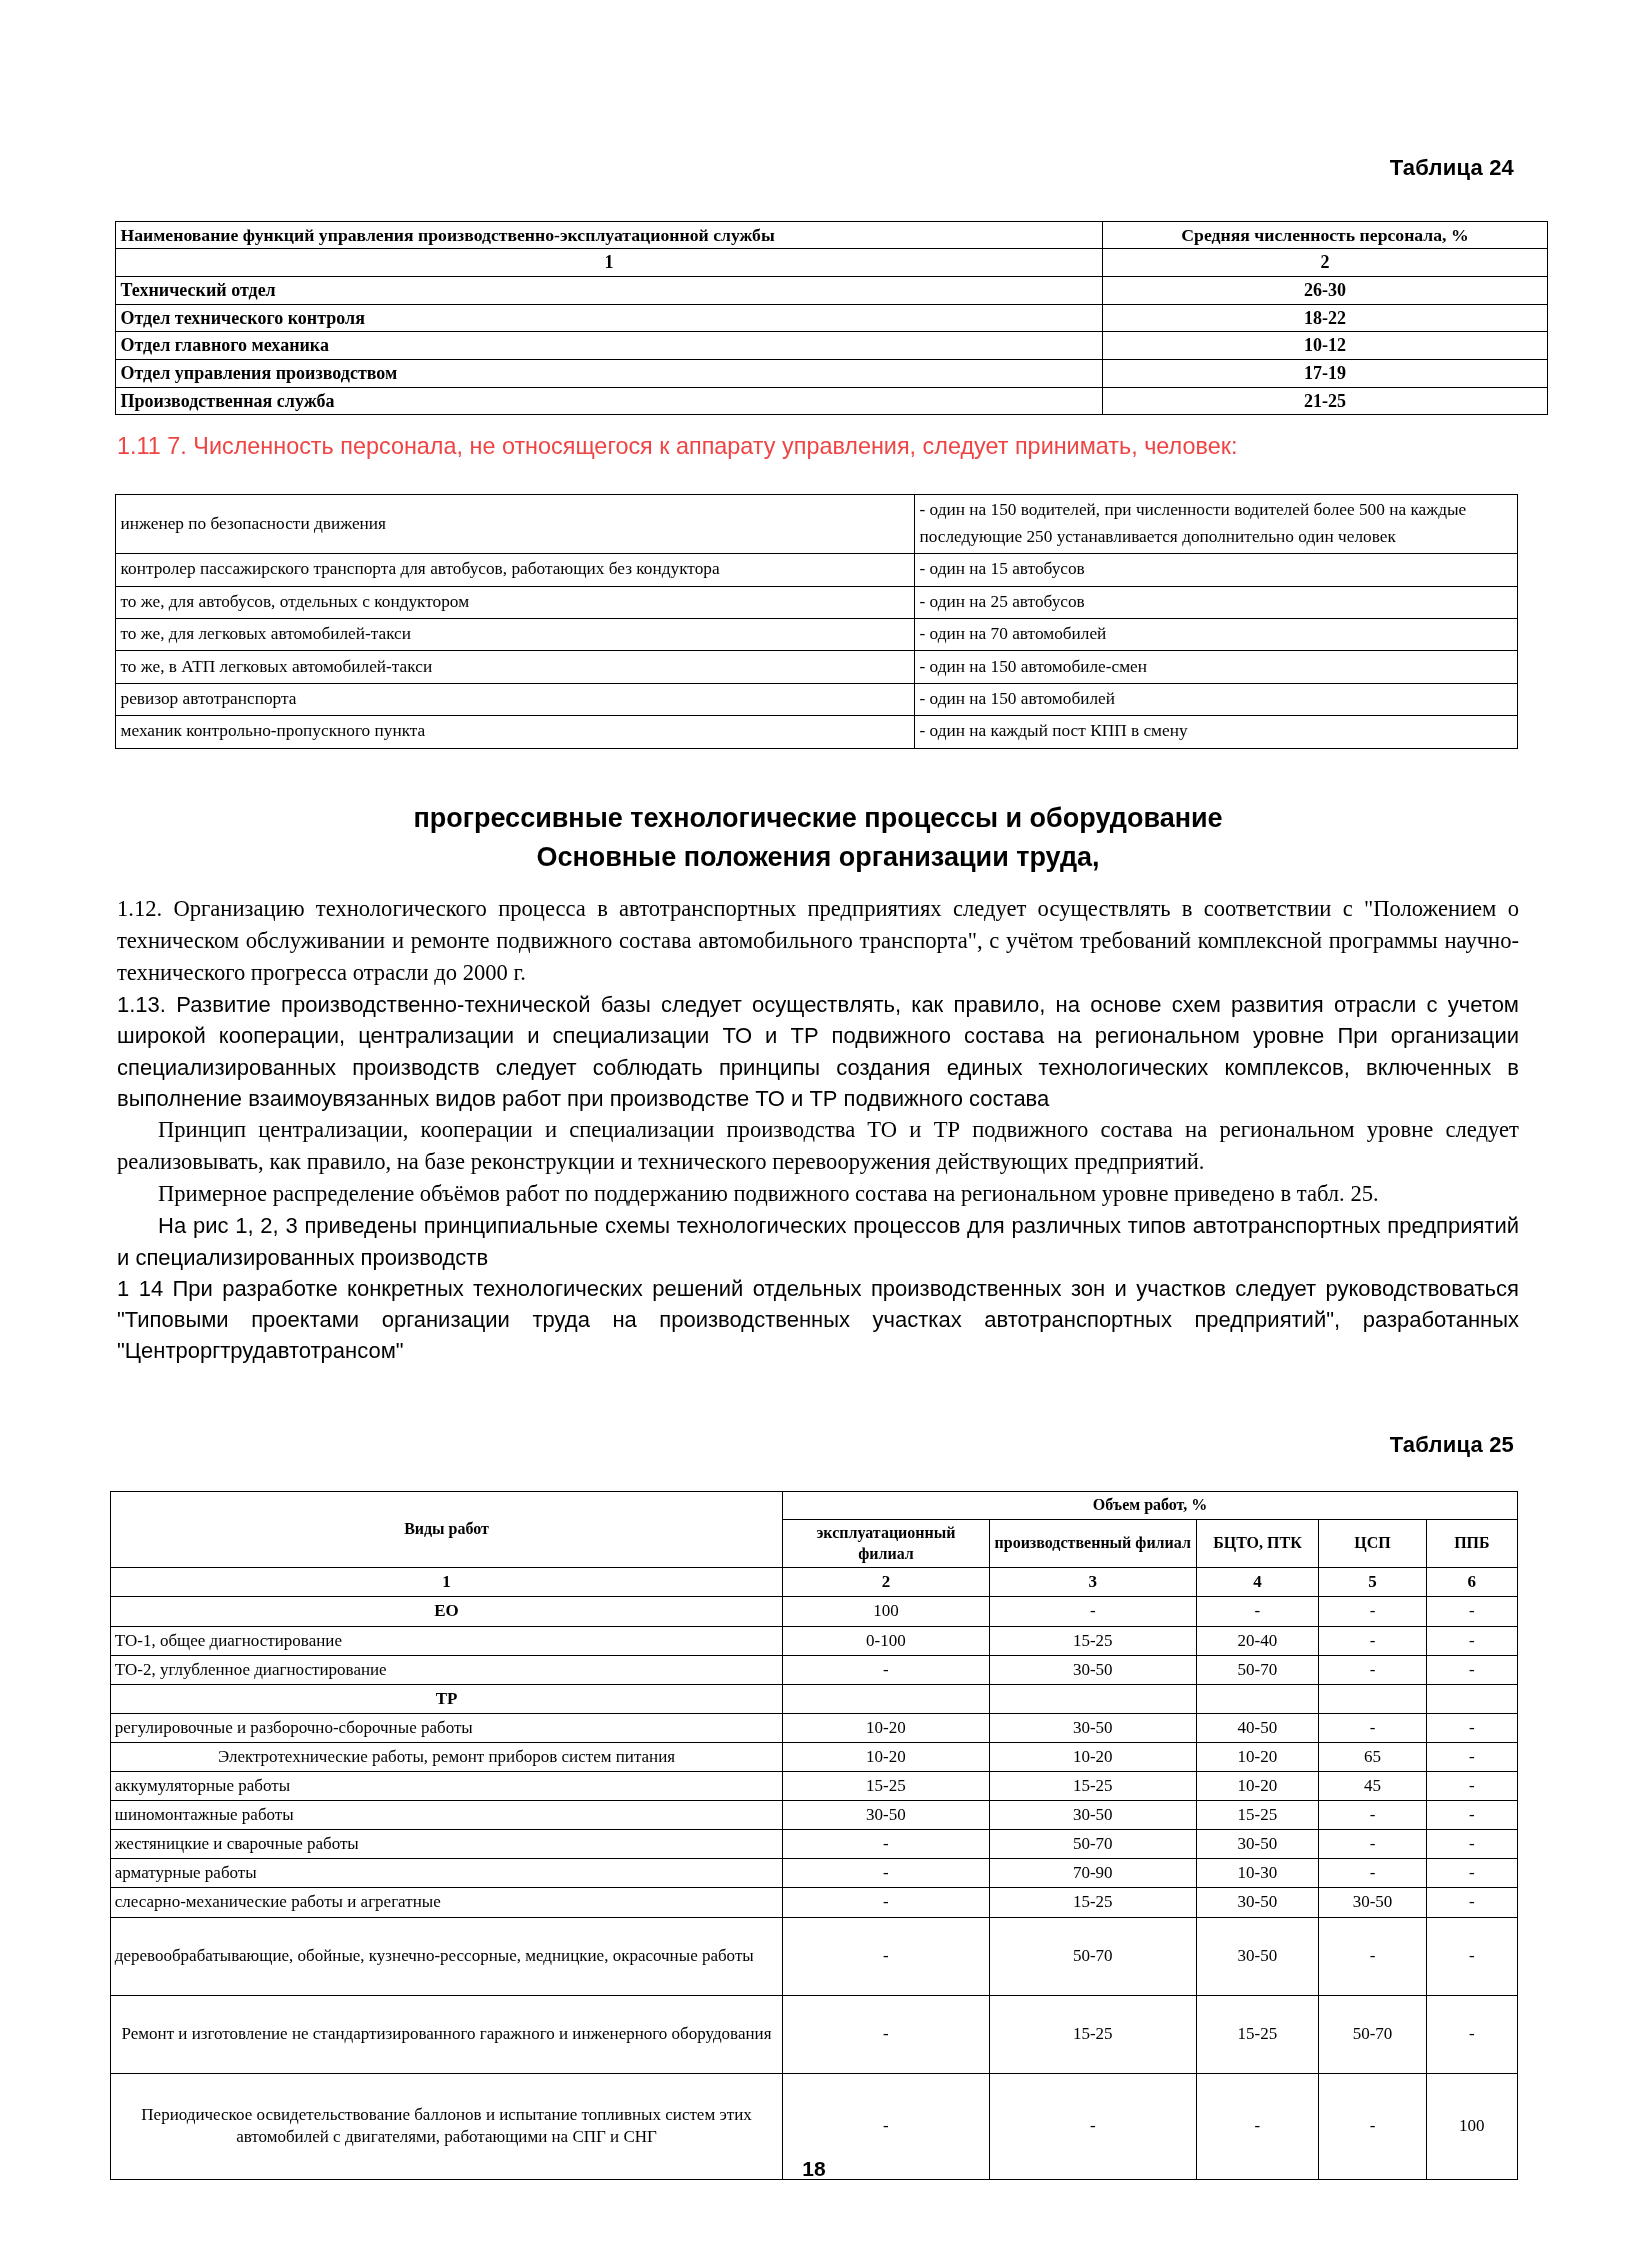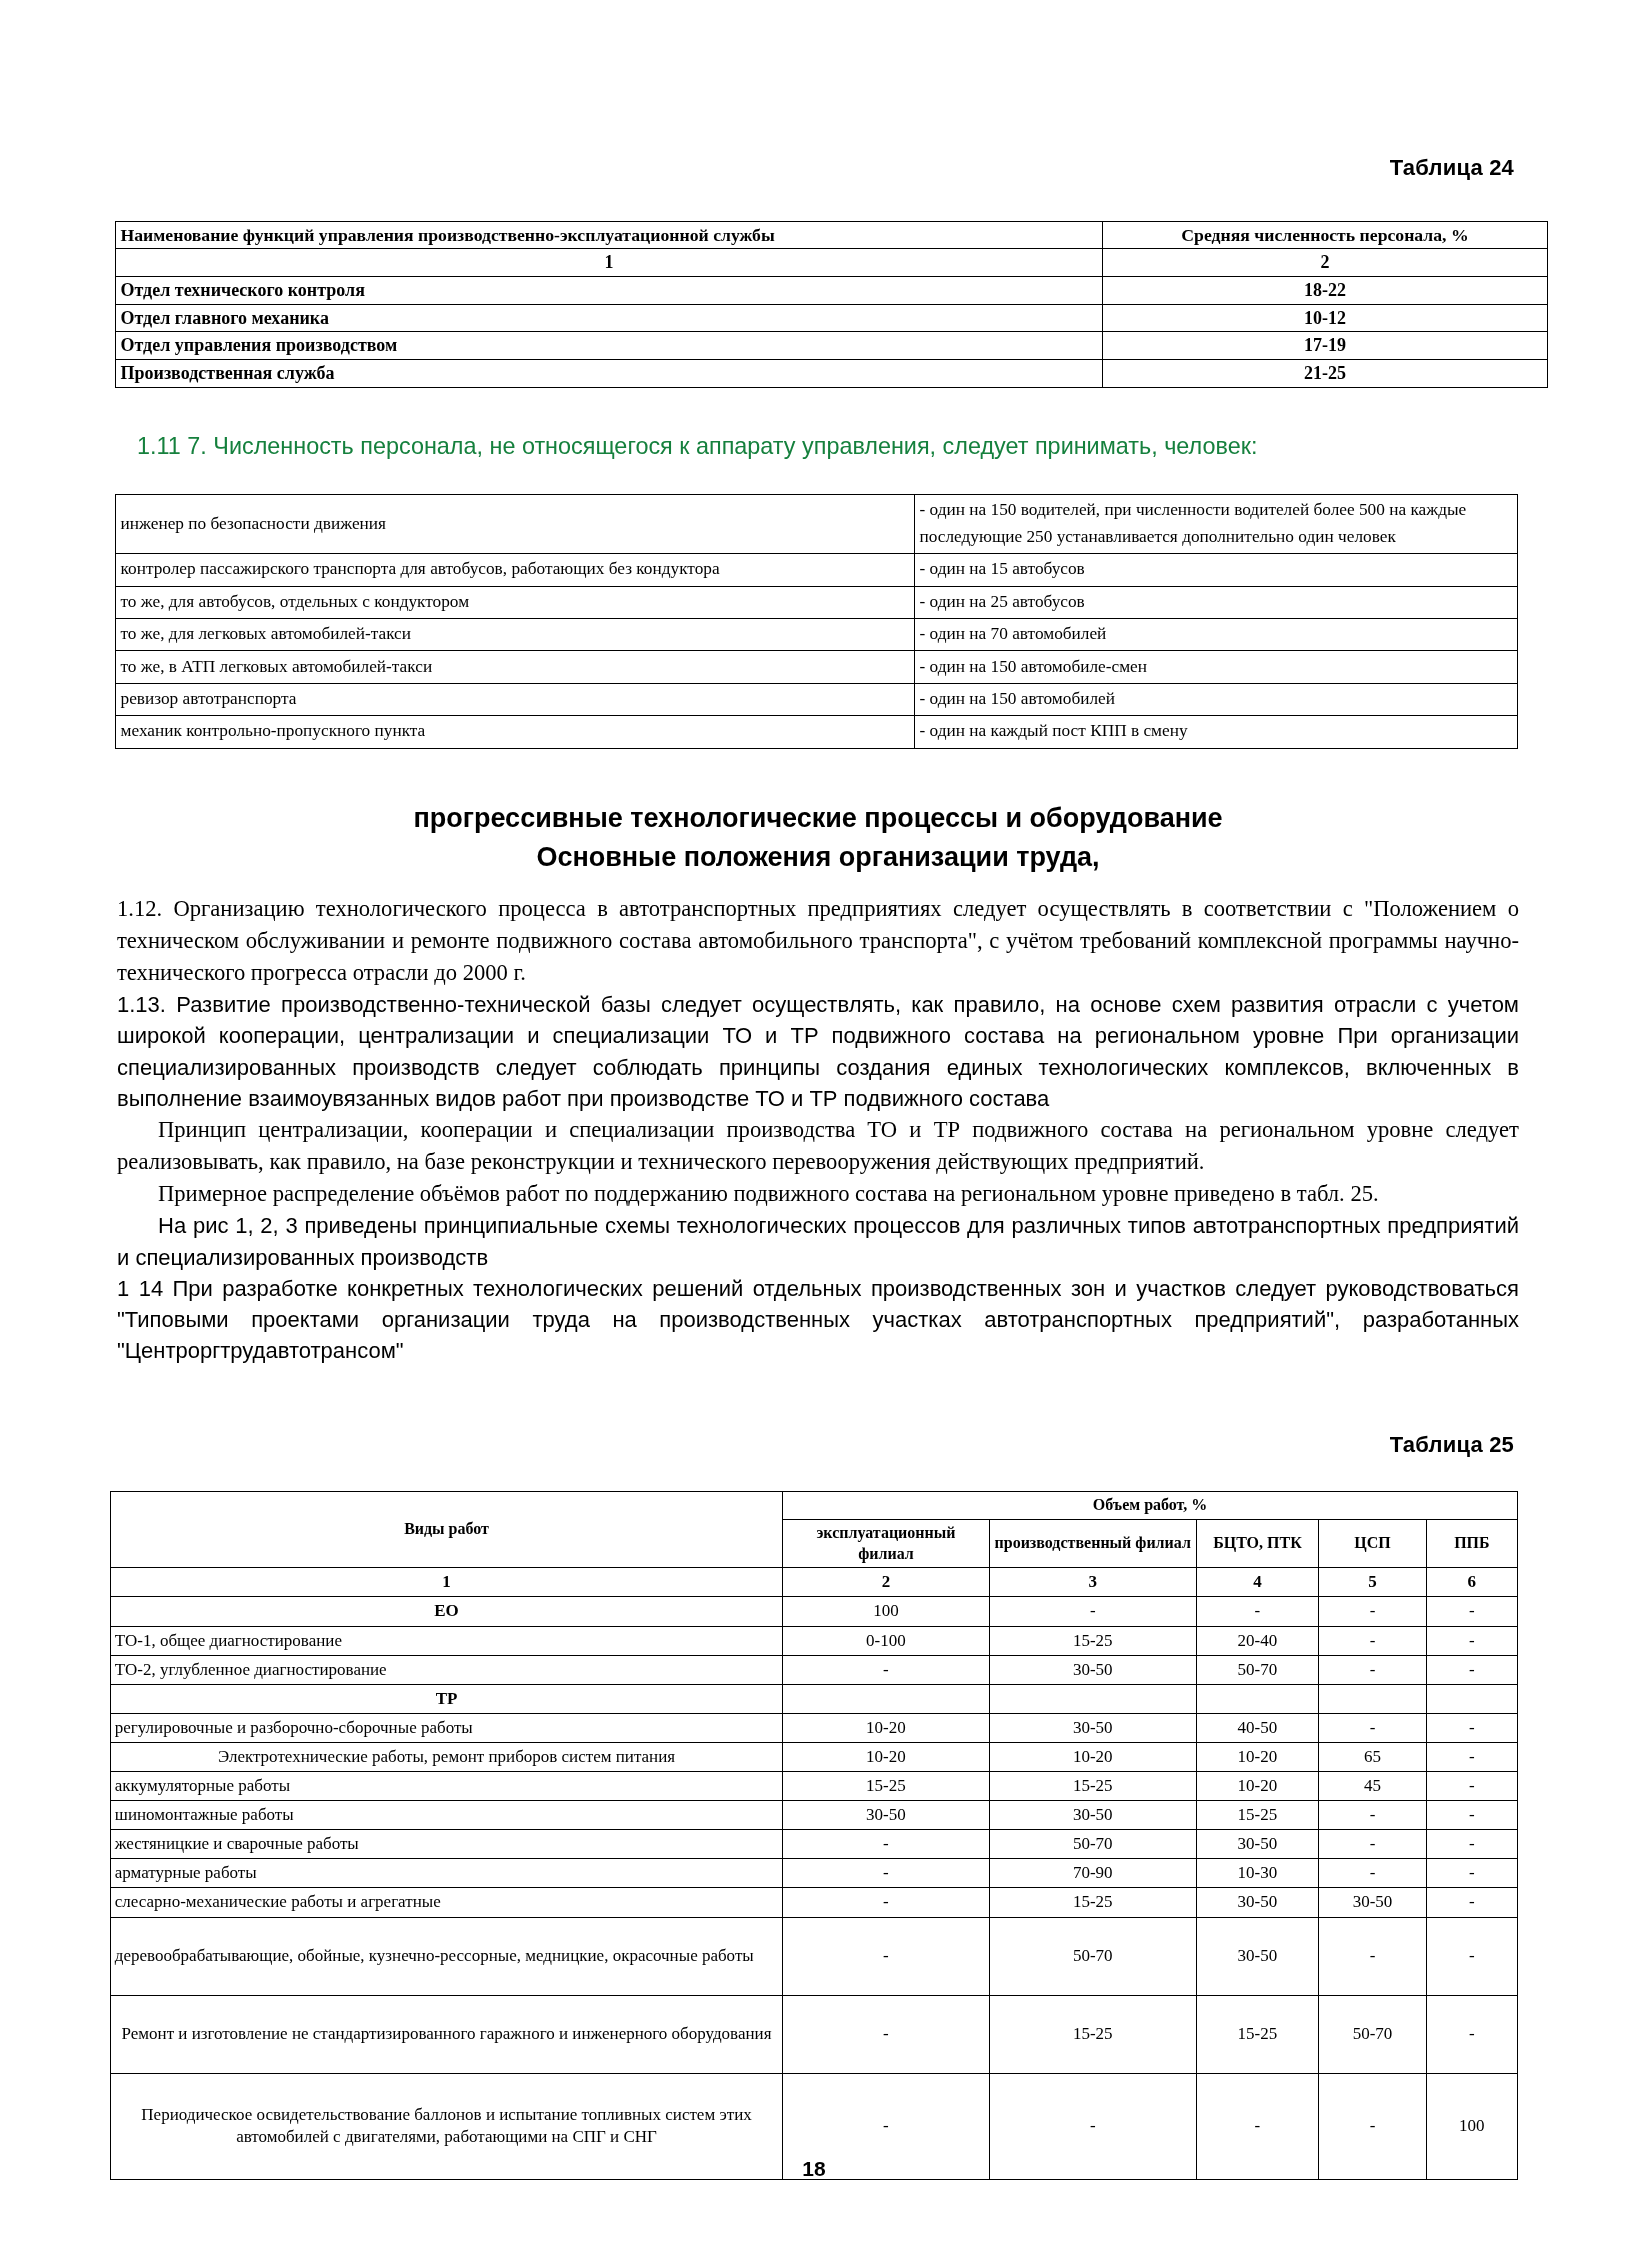--- a/index.html
+++ b/index.html
@@ -160,6 +160,10 @@
       </thead>
       <tbody>
         <tr>
+          <td class="c1">Технический отдел</td>
+          <td class="c2">26-30</td>
+        </tr>
+        <tr>
           <td class="c1">Отдел технического контроля</td>
           <td class="c2">18-22</td>
         </tr>

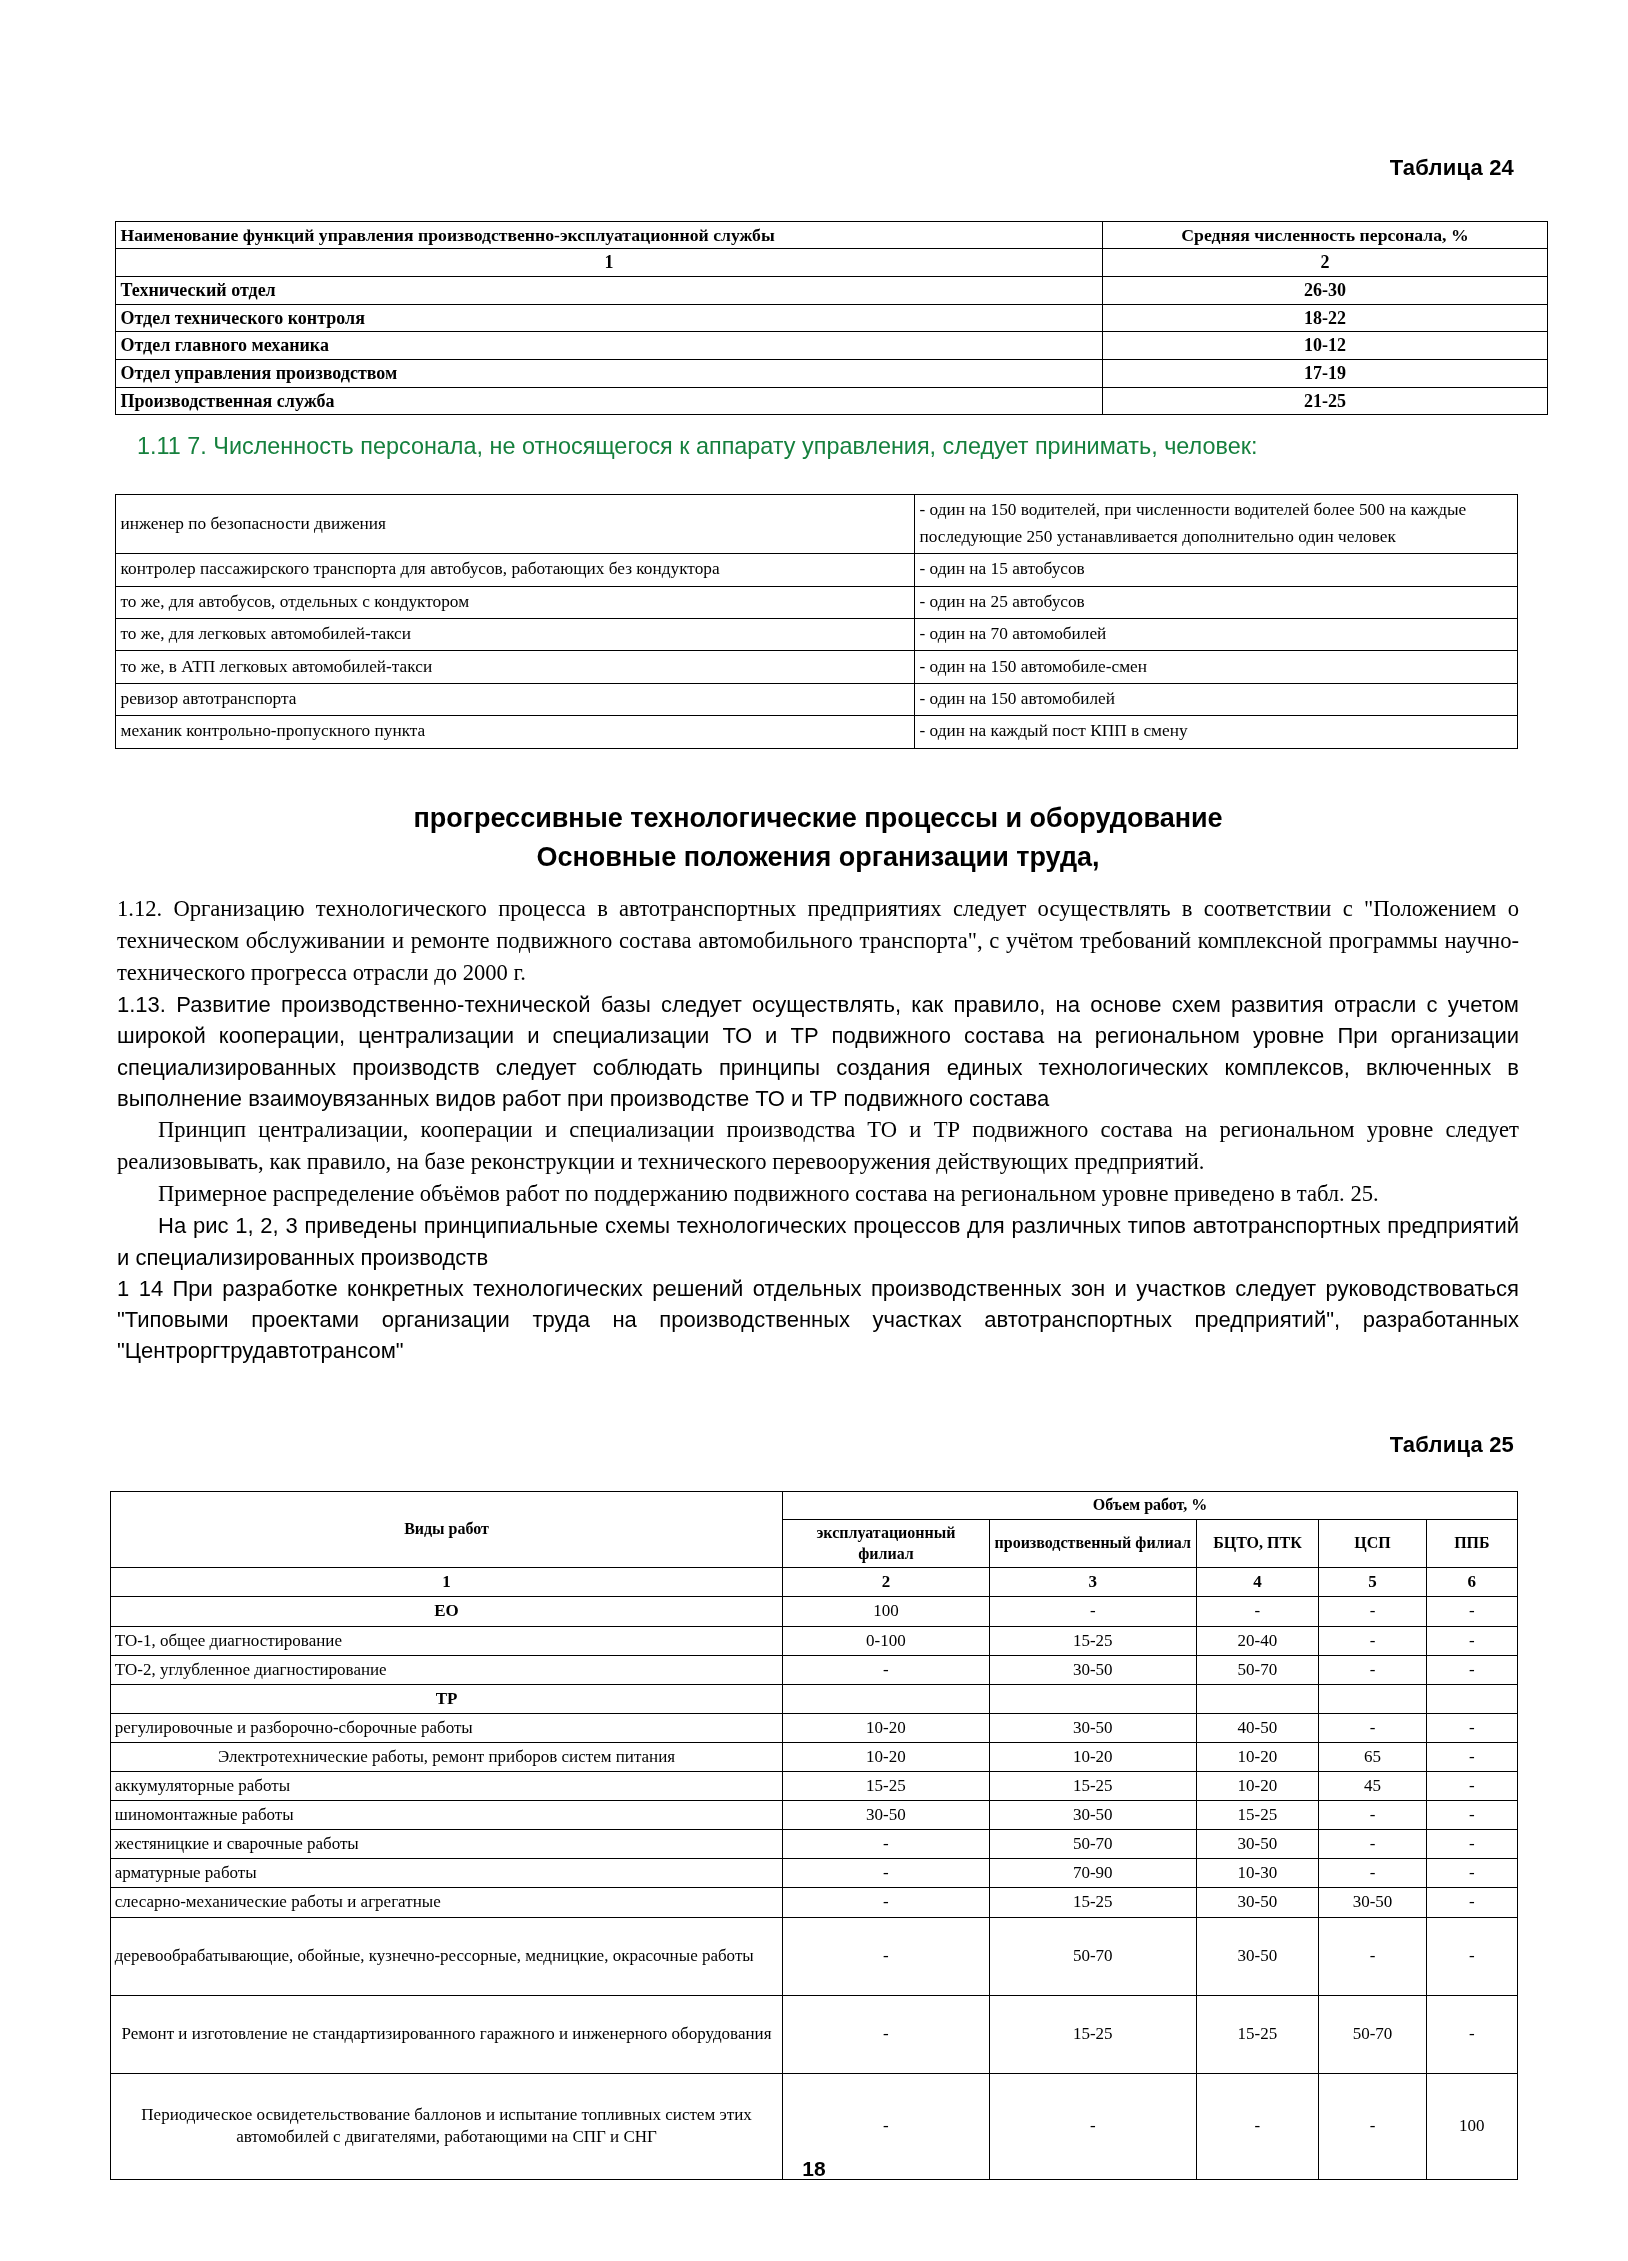--- a/index.html
+++ b/index.html
@@ -56,8 +56,7 @@
     font-family: "Liberation Sans", sans-serif;
     font-size: 23.4px;
     font-weight: 400;
-    color:#15803d;
-    margin-left:20px;
+    color:#ef4444;
   }
 
   

